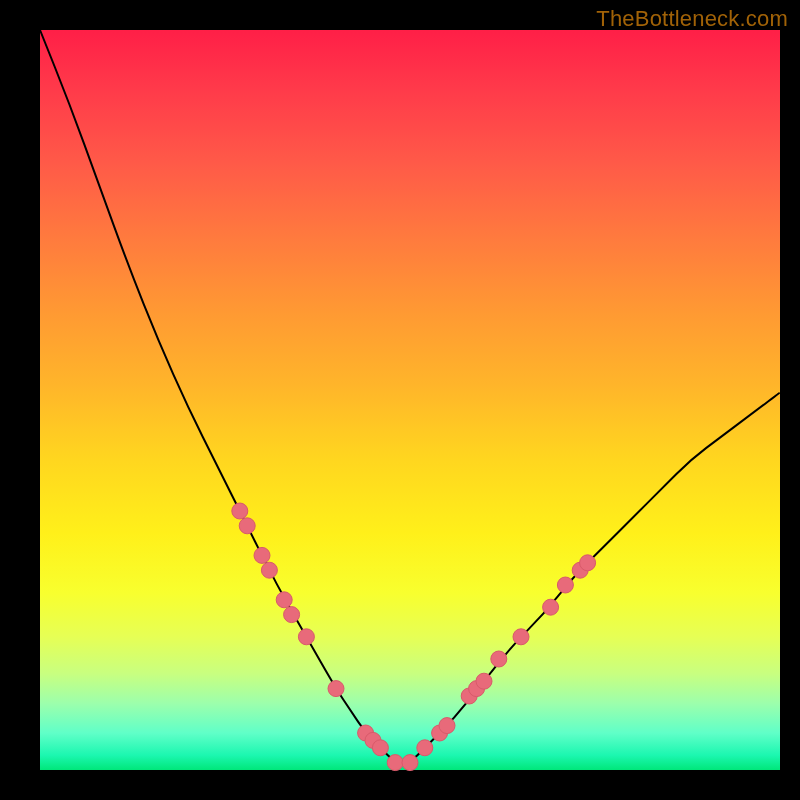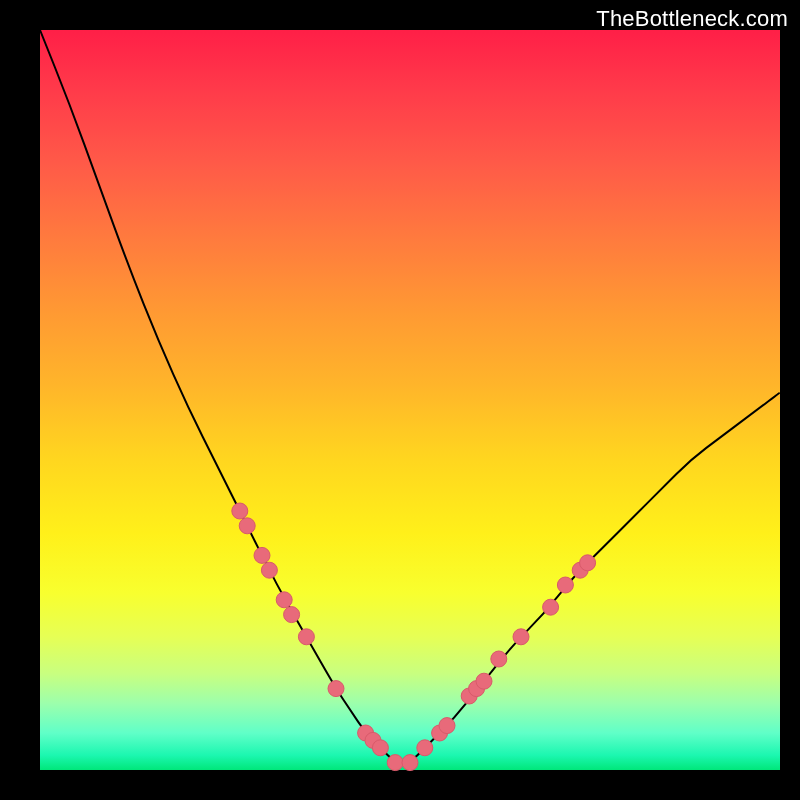--- a/index.html
+++ b/index.html
@@ -48,7 +48,7 @@
     right: 12px;
     font-family: Arial, Helvetica, sans-serif;
     font-size: 22px;
-    color: #ffffff;
+    color: #a16207;
     letter-spacing: 0.2px;
   }
   svg.curve {

